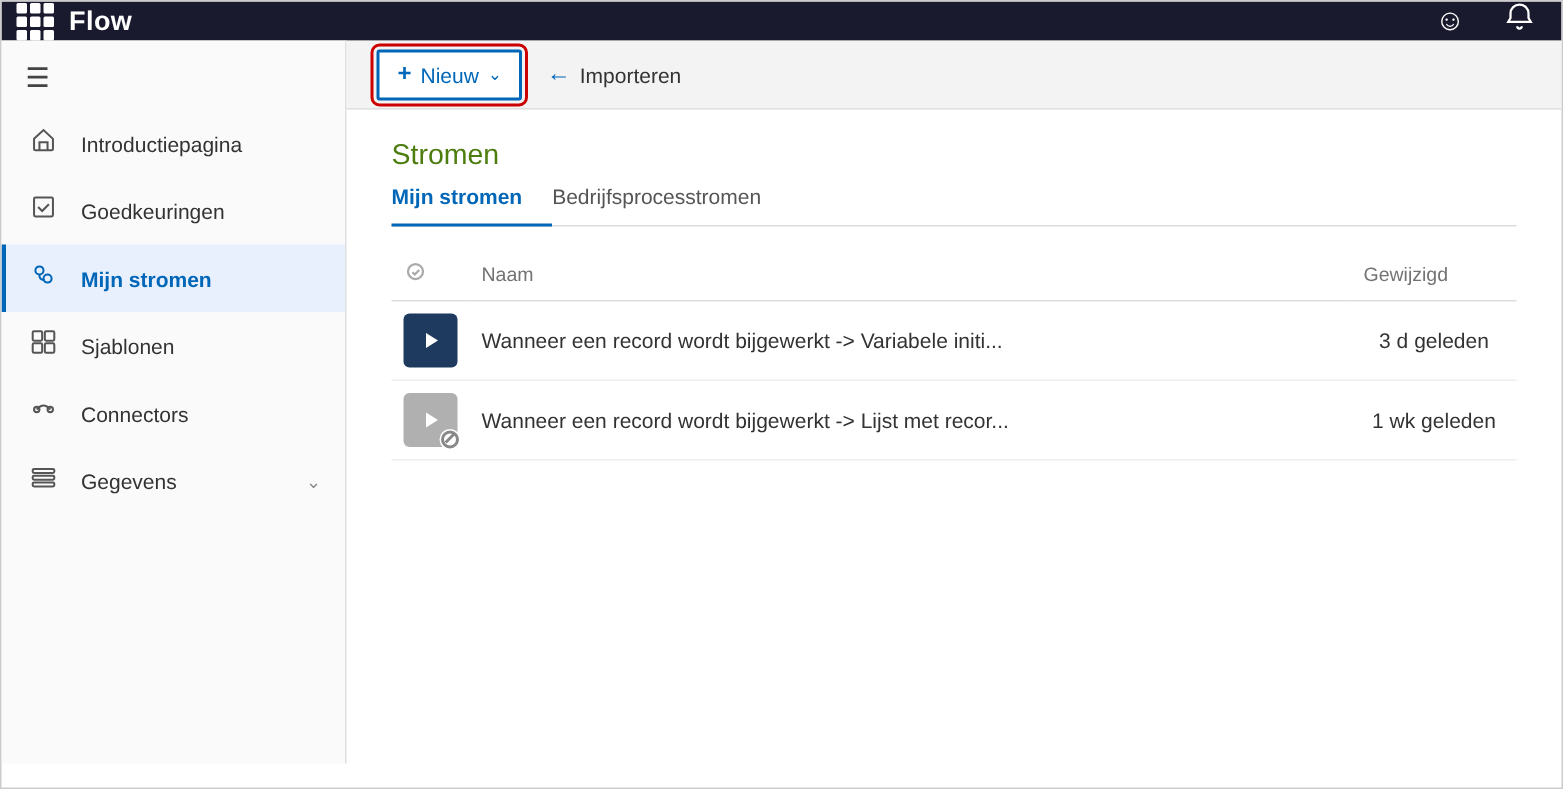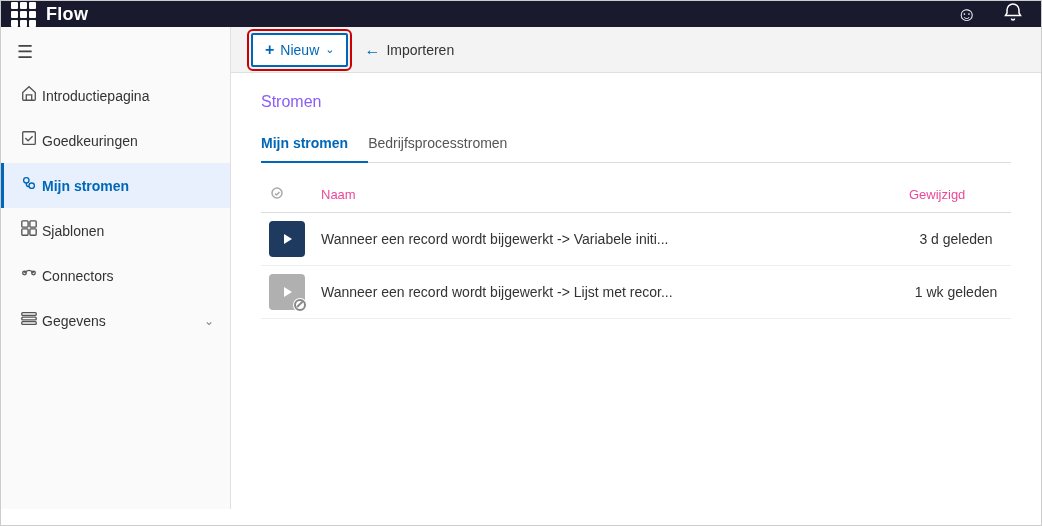--- a/index.html
+++ b/index.html
@@ -62,6 +62,7 @@
     .sidebar-item {
       display: flex;
       align-items: center;
+      gap: 12px;
       padding: 11px 16px;
       cursor: pointer;
       font-size: 14px;

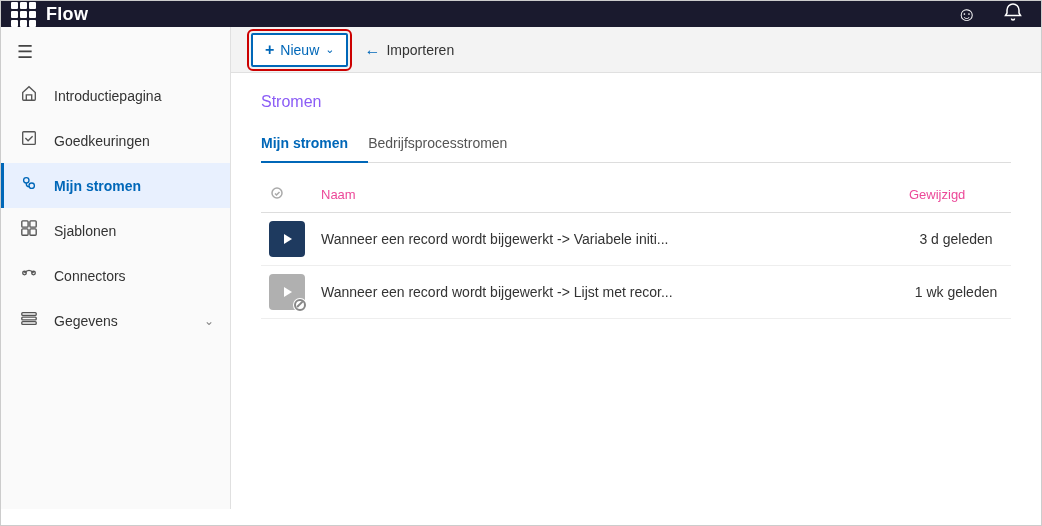--- a/index.html
+++ b/index.html
@@ -133,10 +133,9 @@
       overflow-y: auto;
     }
     .page-title {
-      font-size: 16px;
+      font-size: 19px;
       font-weight: 300;
-      color: #8b5cf6;
-      margin-bottom: 16px;
+      color: #4d7c0f;
     }
 
     

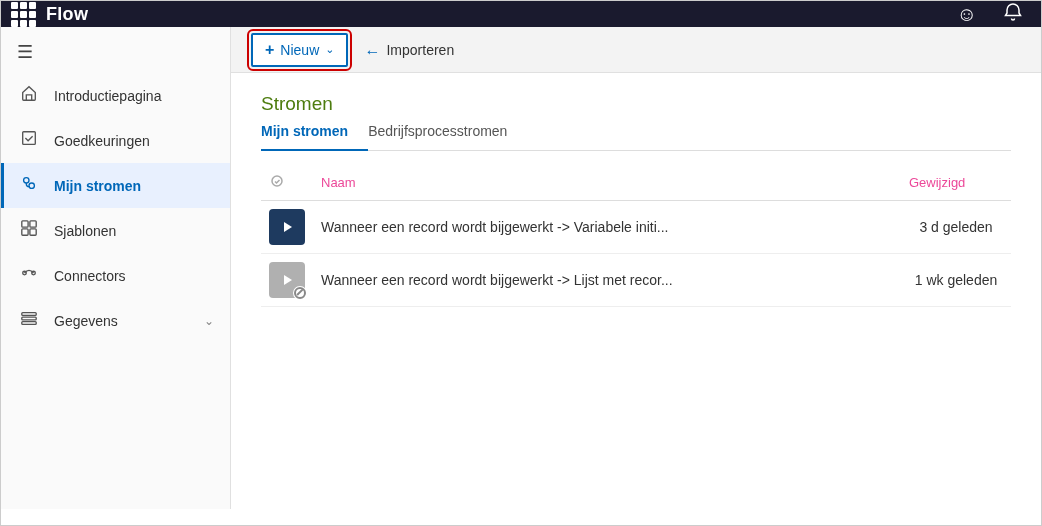--- a/index.html
+++ b/index.html
@@ -171,7 +171,7 @@
       text-align: left;
       font-size: 13px;
       font-weight: 500;
-      color: #ec4899;
+      color: #737373;
       padding: 6px 8px 8px 8px;
     }
     .flows-table td {

